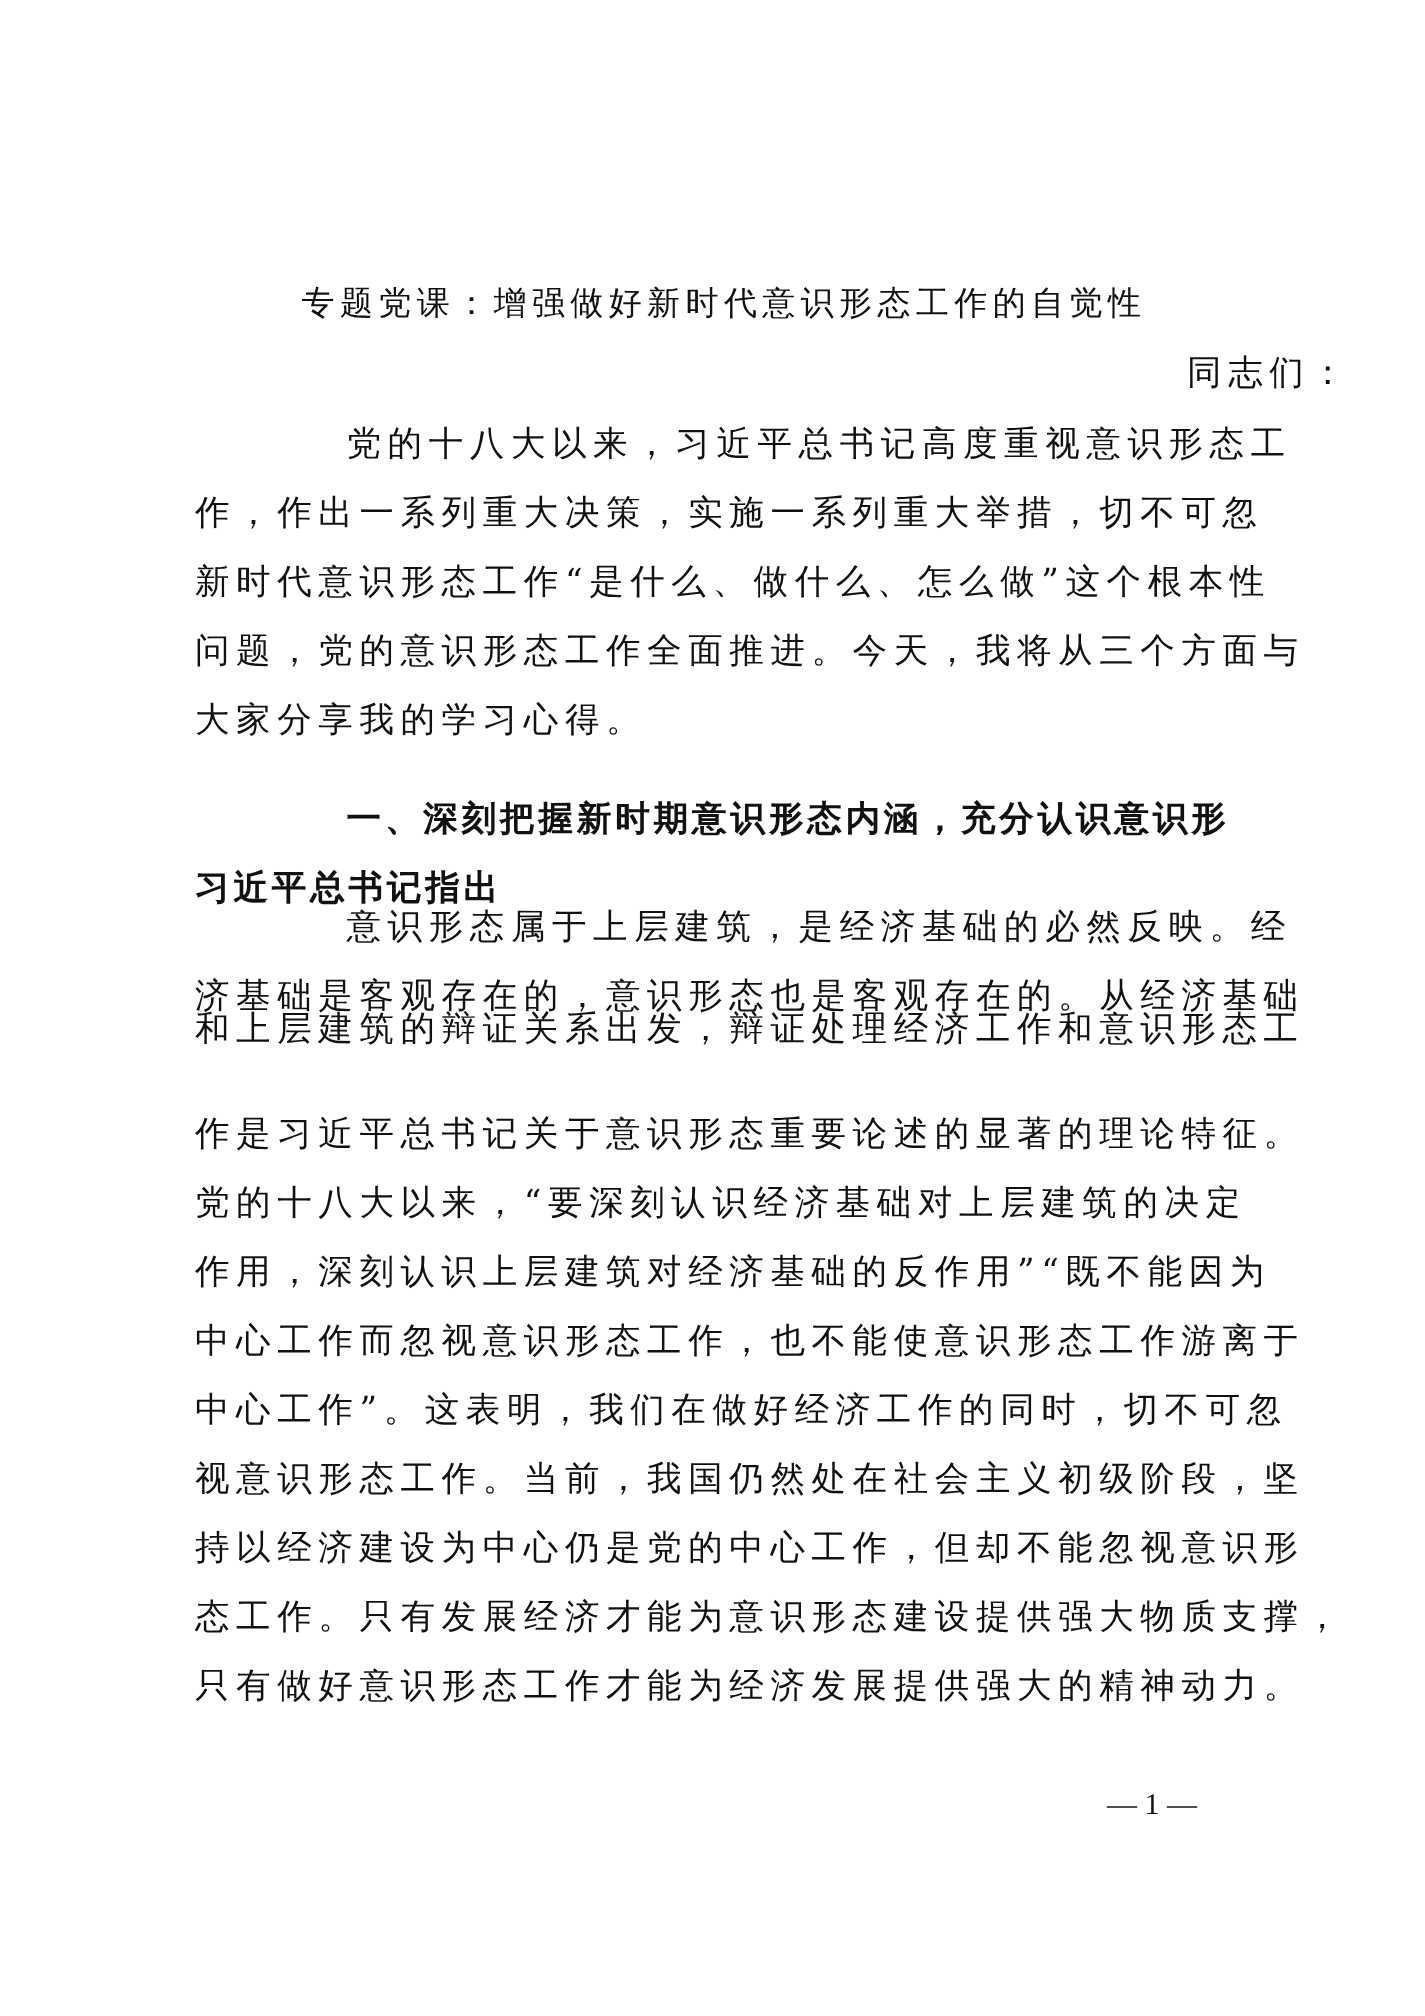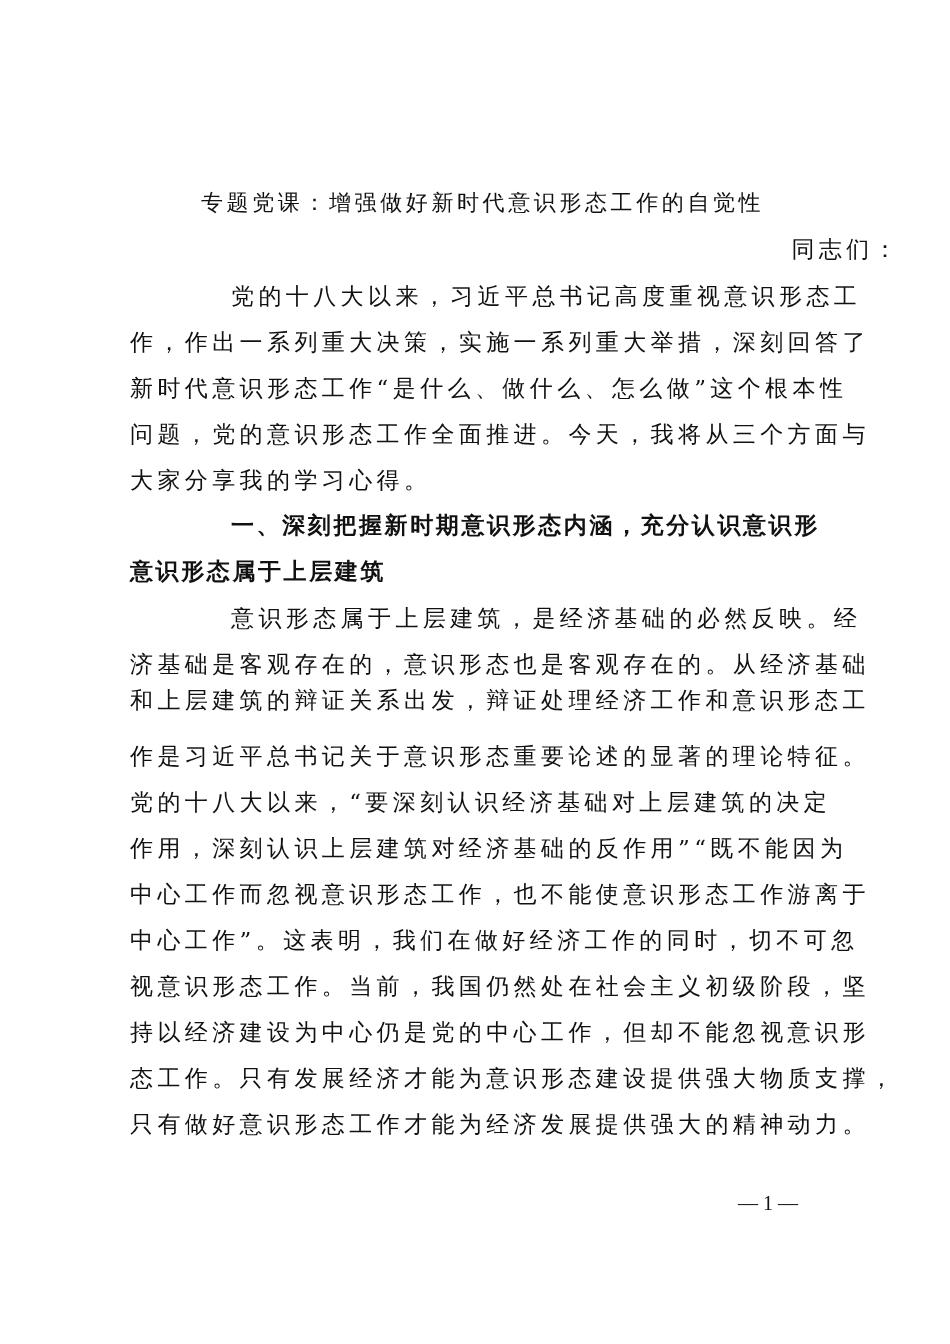--- a/index.html
+++ b/index.html
@@ -70,7 +70,7 @@
 
   <div>
     <div class="line indent" style="top:282px;">党的十八大以来，习近平总书记高度重视意识形态工</div>
-    <div class="line" style="top:328px;">作，作出一系列重大决策，实施一系列重大举措，深刻回答了</div>
+    <div class="line" style="top:328px;">作，作出一系列重大决策，实施一系列重大举措，切不可忽</div>
     <div class="line" style="top:374px;">新时代意识形态工作“是什么、做什么、怎么做”这个根本性</div>
     <div class="line" style="top:420px;">问题，党的意识形态工作全面推进。今天，我将从三个方面与</div>
     <div class="line" style="top:466px;">大家分享我的学习心得。</div>

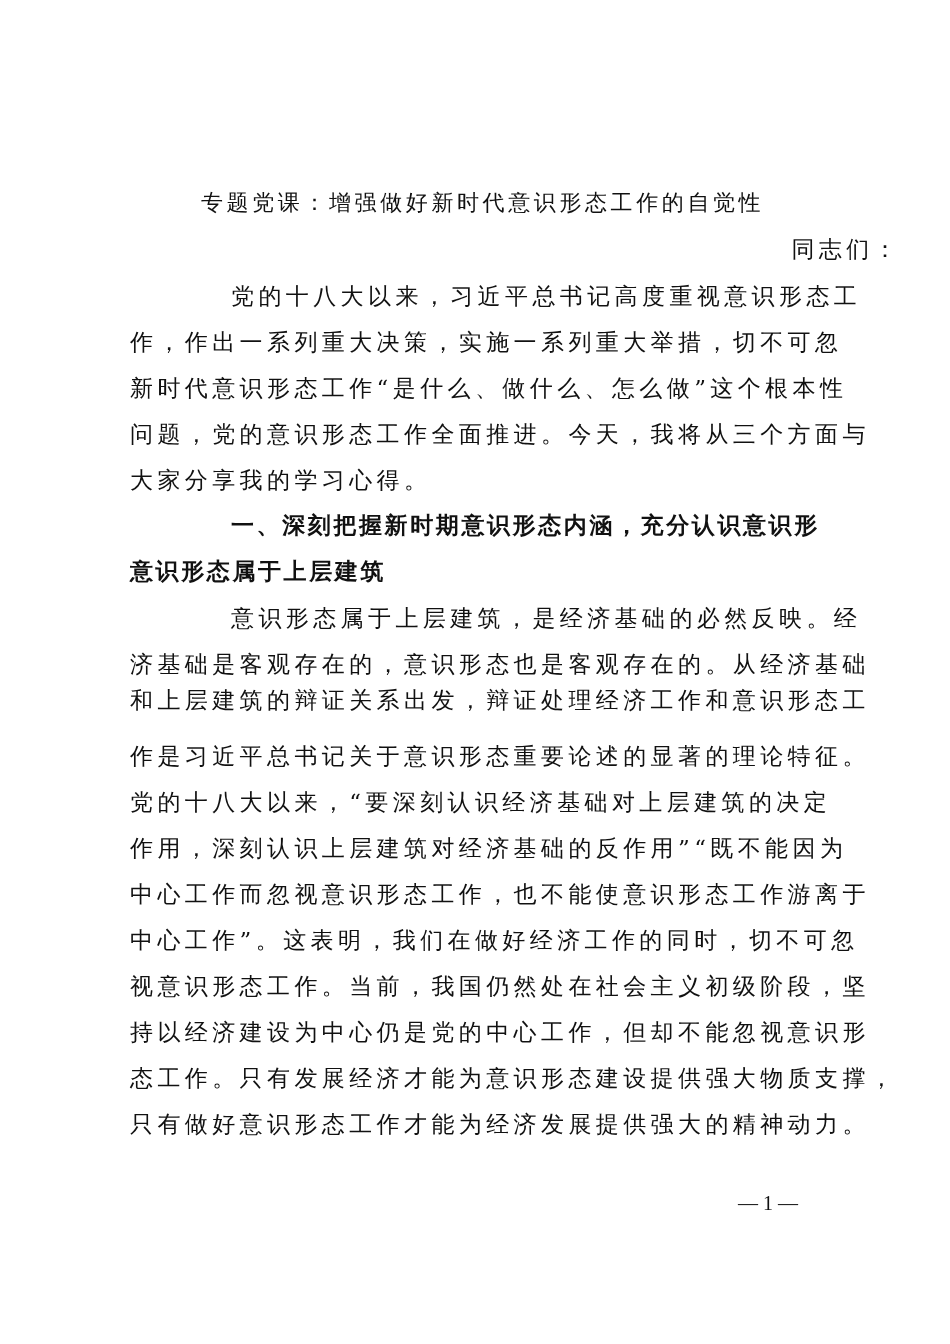--- a/index.html
+++ b/index.html
@@ -44,9 +44,10 @@
       left: 231px;
     }
     .heading {
-      font-family: Liberation Serif, serif;
+      font-family: Liberation Mono, monospace;
       font-weight: bold;
       letter-spacing: 2.6px;
+      margin-top: 21px;
     }
     .page-number {
       position: absolute;

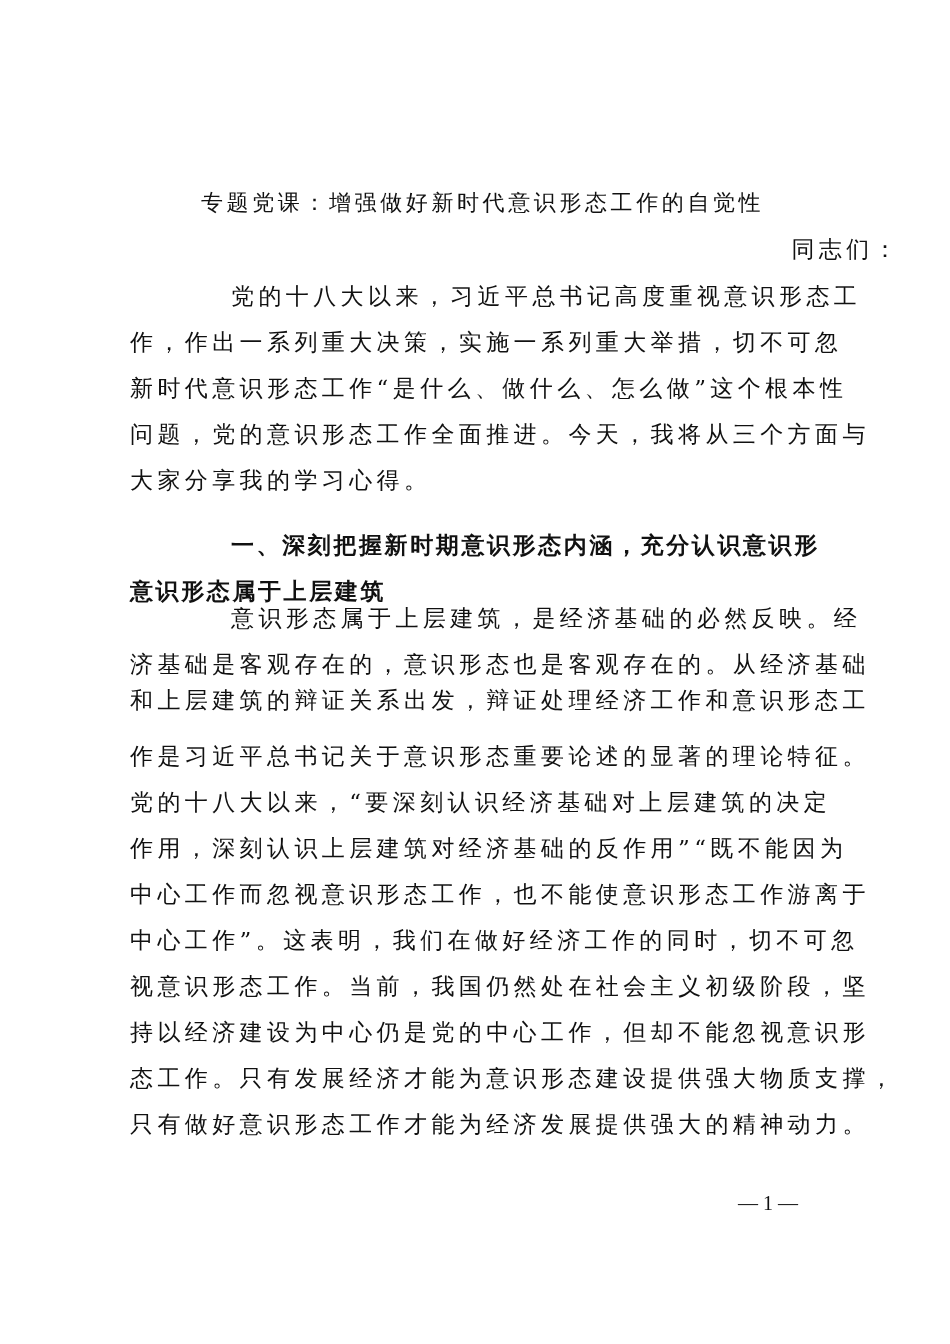--- a/index.html
+++ b/index.html
@@ -79,7 +79,7 @@
 
   <div>
     <div class="line indent heading" style="top:512px;">一、深刻把握新时期意识形态内涵，充分认识意识形</div>
-    <div class="line heading" style="top:558px;">意识形态属于上层建筑</div>
+    <div class="line heading" style="top:558px;">习近平总书记指出</div>
   </div>
 
   <div>

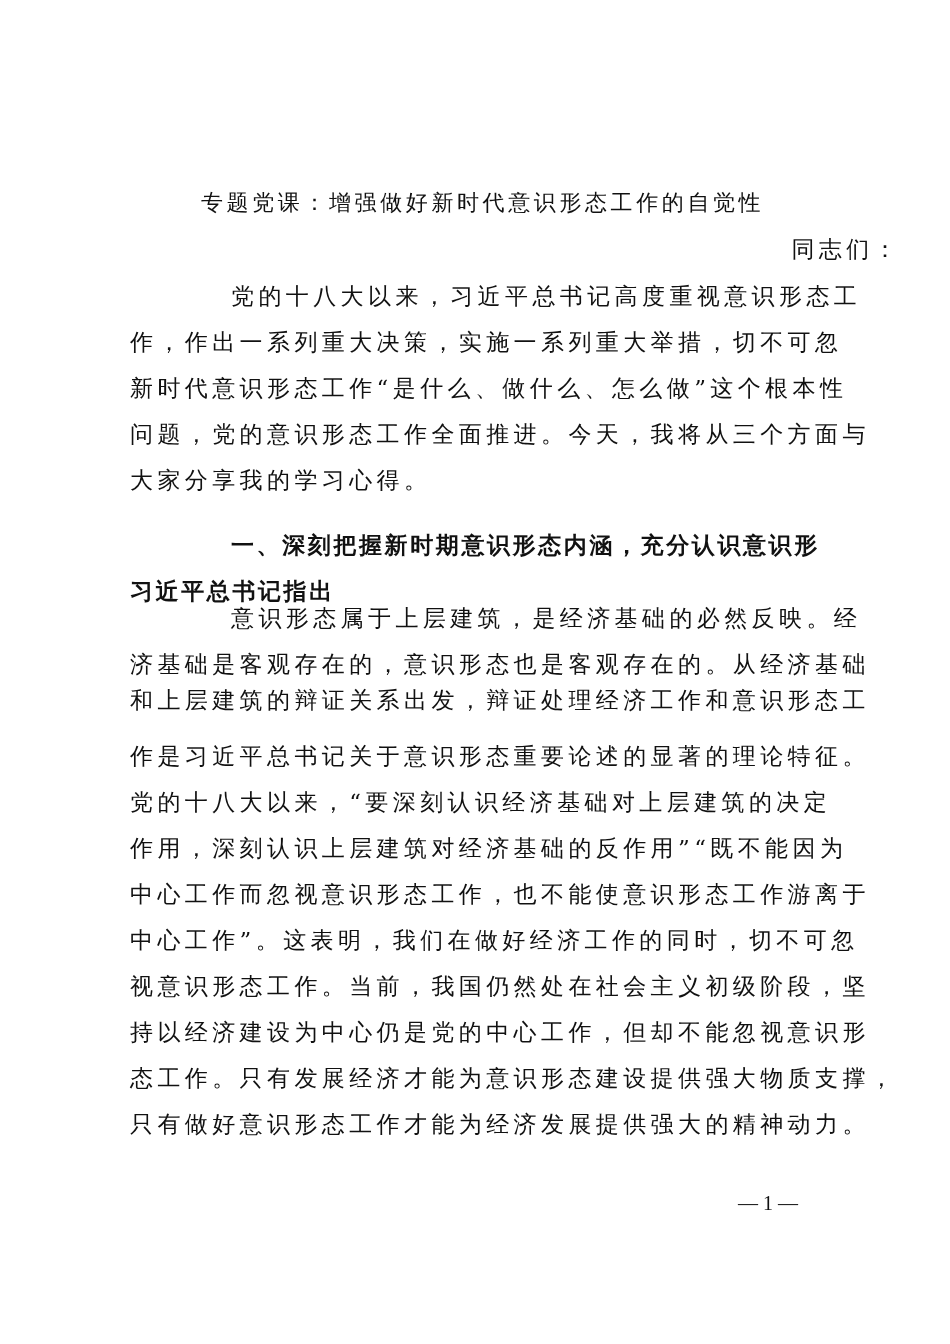--- a/index.html
+++ b/index.html
@@ -85,7 +85,7 @@
   <div>
     <div class="line indent" style="top:604px;">意识形态属于上层建筑，是经济基础的必然反映。经</div>
     <div class="line" style="top:650px;">济基础是客观存在的，意识形态也是客观存在的。从经济基础</div>
-    <div class="line" style="top:686px;">和上层建筑的辩证关系出发，辩证处理经济工作和意识形态工</div>
+    <div class="line" style="top:672px;">和上层建筑的辩证关系出发，辩证处理经济工作和意识形态工</div>
     <div class="line" style="top:742px;">作是习近平总书记关于意识形态重要论述的显著的理论特征。</div>
     <div class="line" style="top:788px;">党的十八大以来，“要深刻认识经济基础对上层建筑的决定</div>
     <div class="line" style="top:834px;">作用，深刻认识上层建筑对经济基础的反作用”“既不能因为</div>

